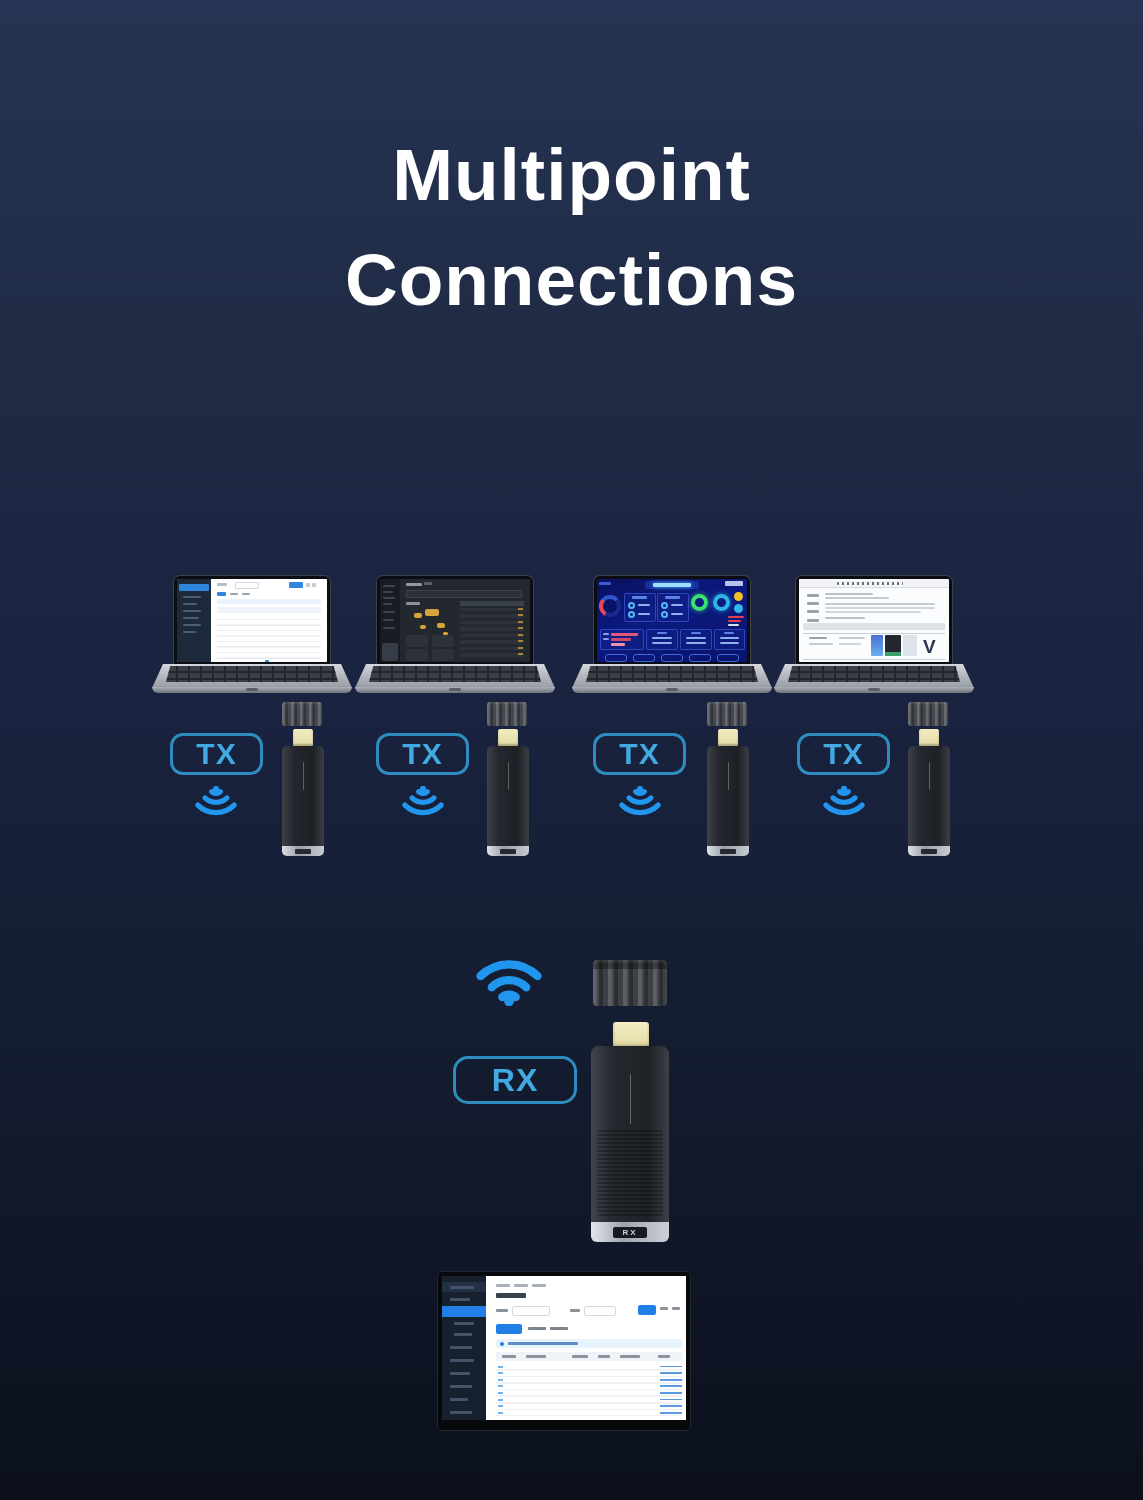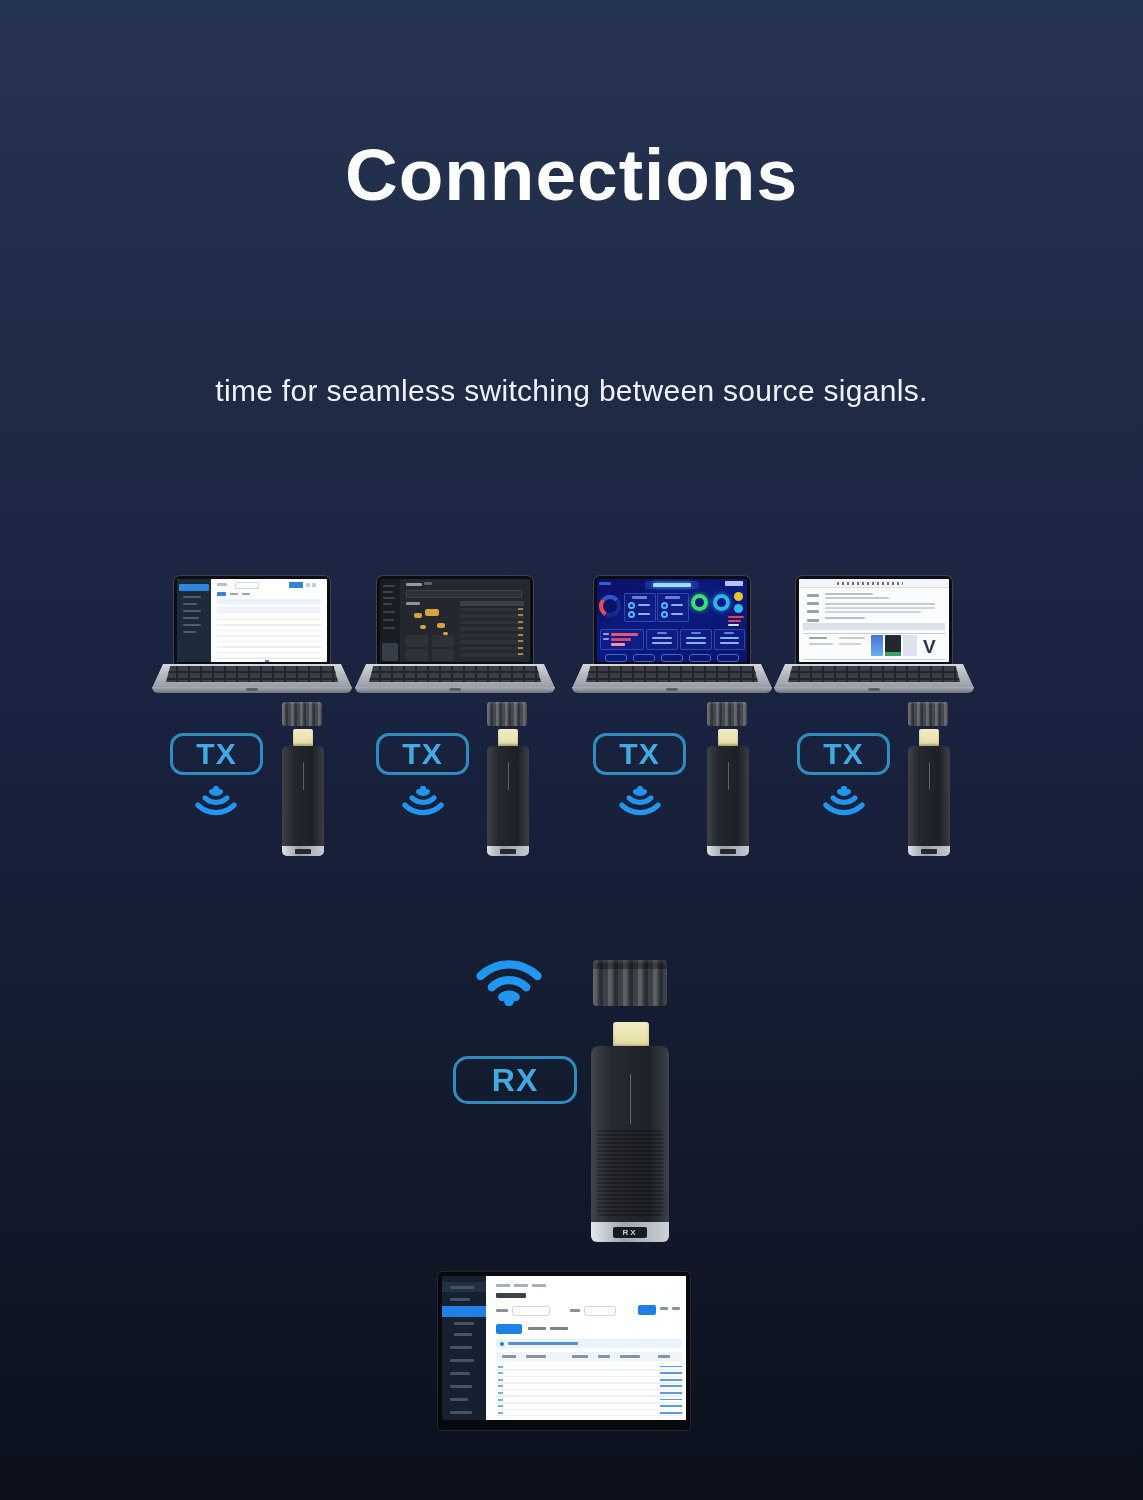--- a/index.html
+++ b/index.html
@@ -102,7 +102,7 @@
 <div class="page">
 
   <div class="title">
-    <div>Connections</div>
+    <div>Multipoint</div>
   </div>
   <div class="subtitle">
     <div>time for seamless switching between source siganls.</div>

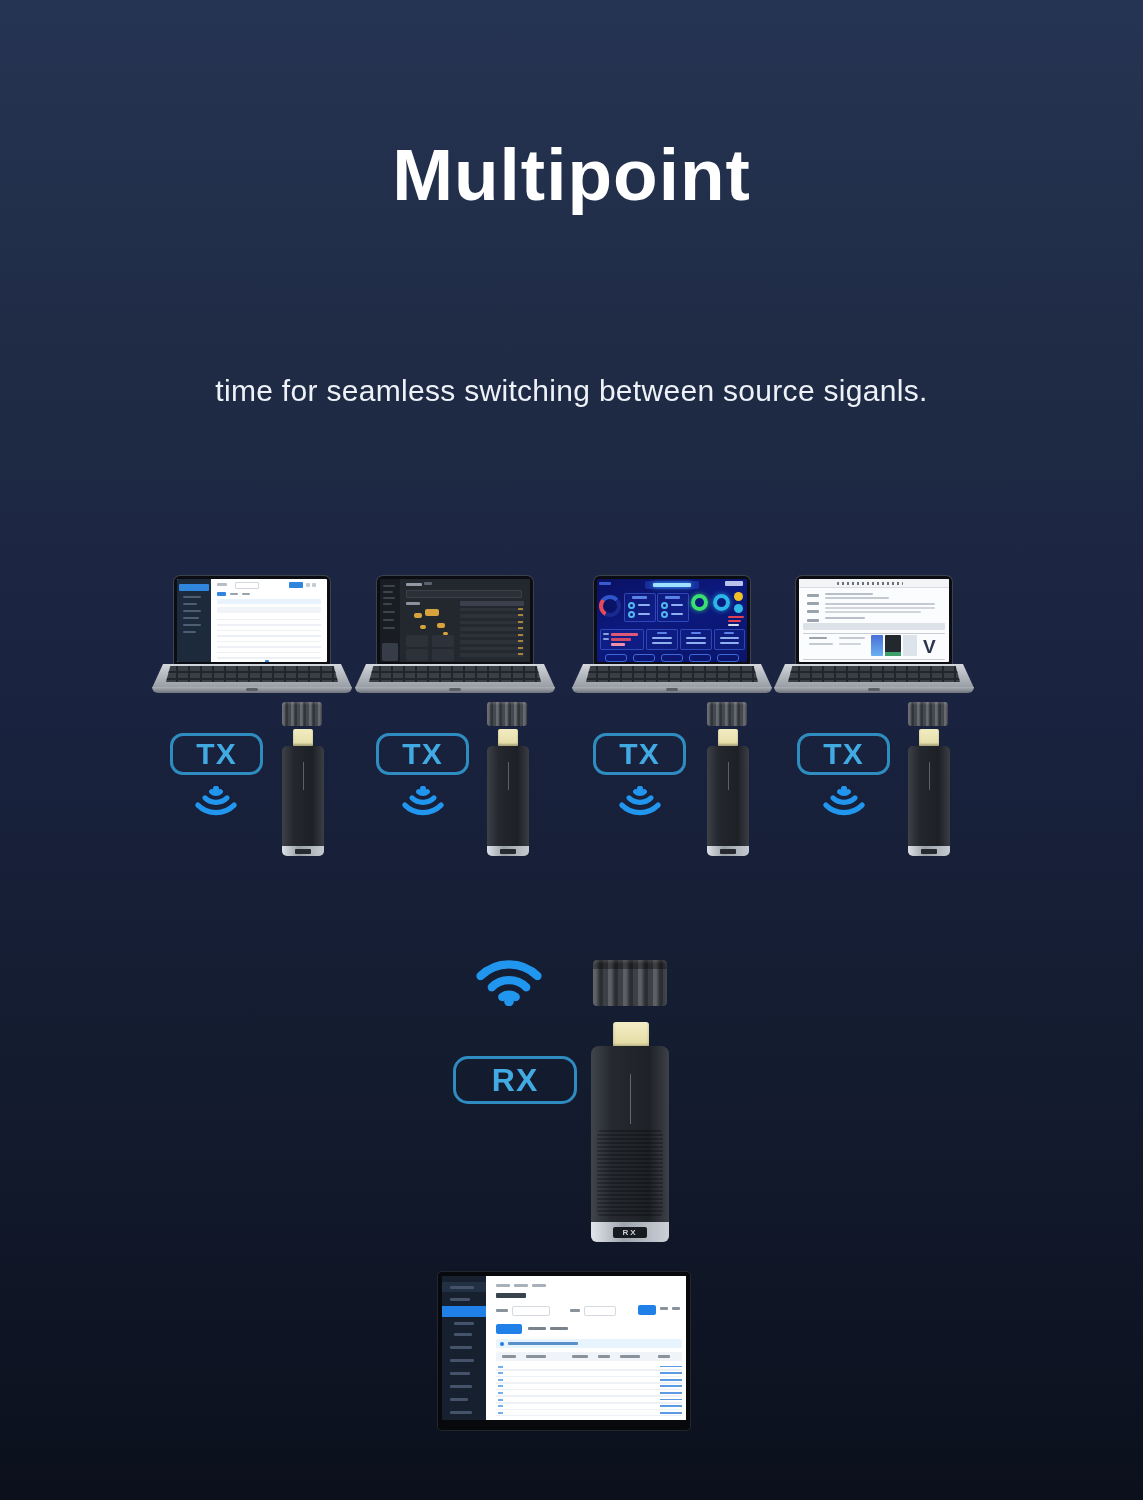--- a/index.html
+++ b/index.html
@@ -103,6 +103,7 @@
 
   <div class="title">
     <div>Multipoint</div>
+    <div>Connections</div>
   </div>
   <div class="subtitle">
     <div>time for seamless switching between source siganls.</div>

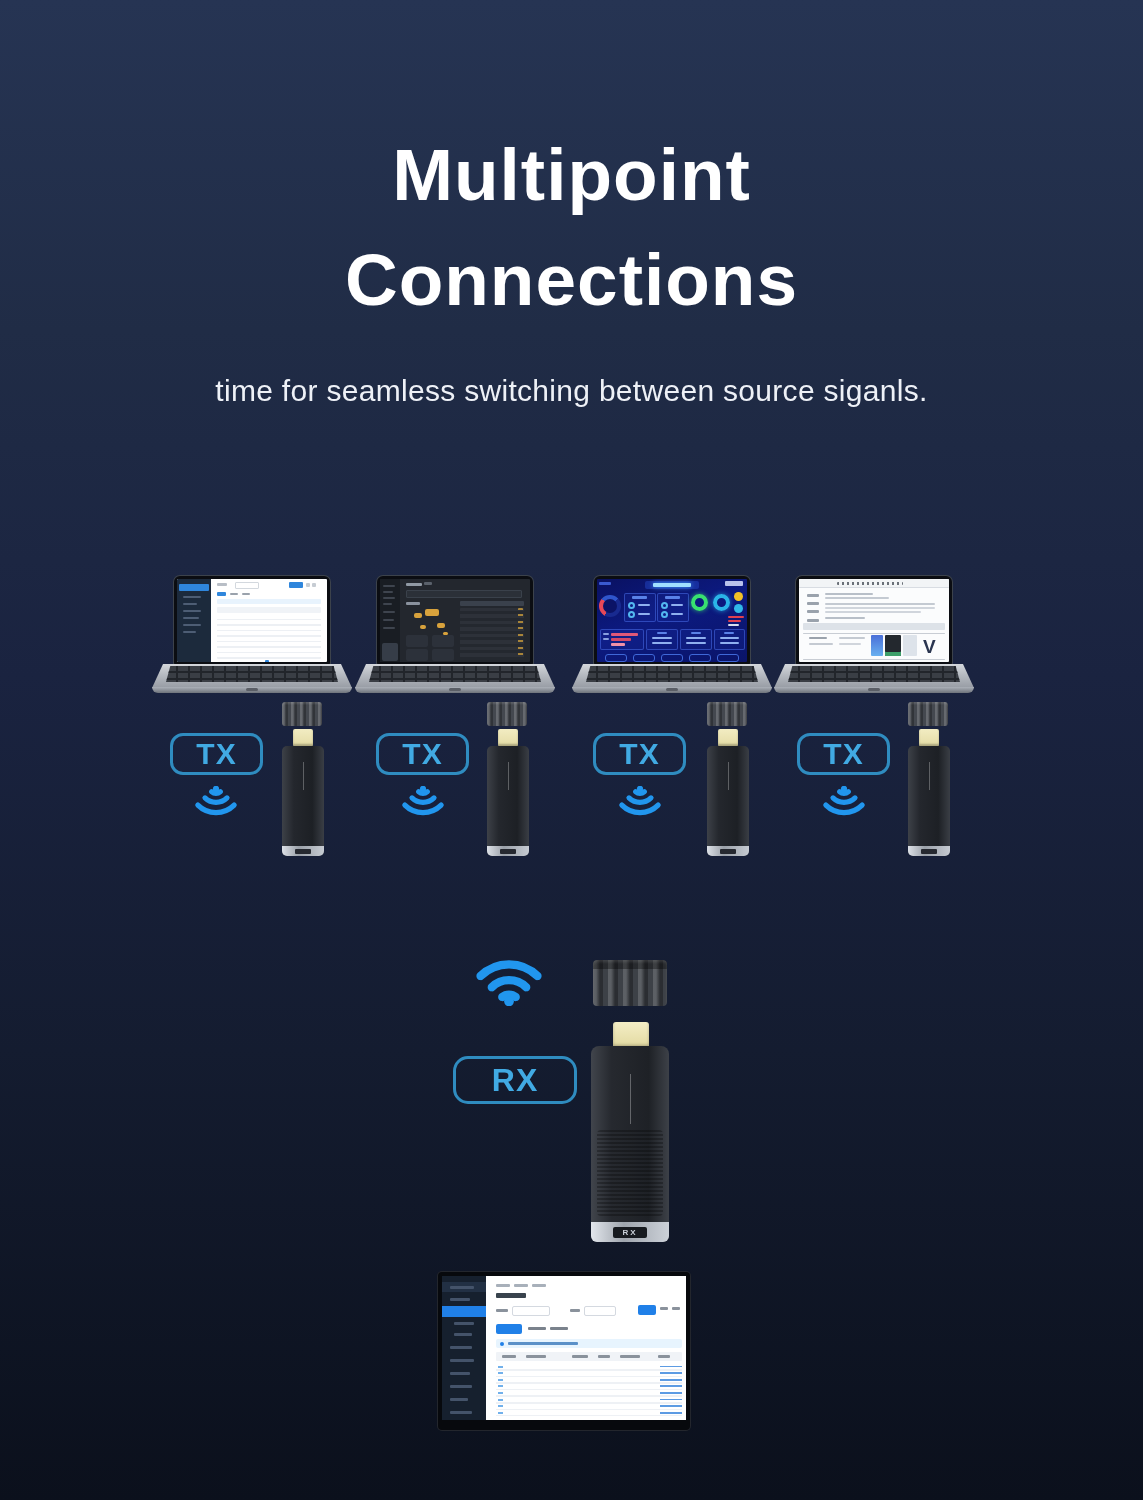--- a/index.html
+++ b/index.html
@@ -106,7 +106,6 @@
     <div>Connections</div>
   </div>
   <div class="subtitle">
-    <div>time for seamless switching between source siganls.</div>
   </div>
 
   <div class="laptop" style="left:152px;top:576px;">

